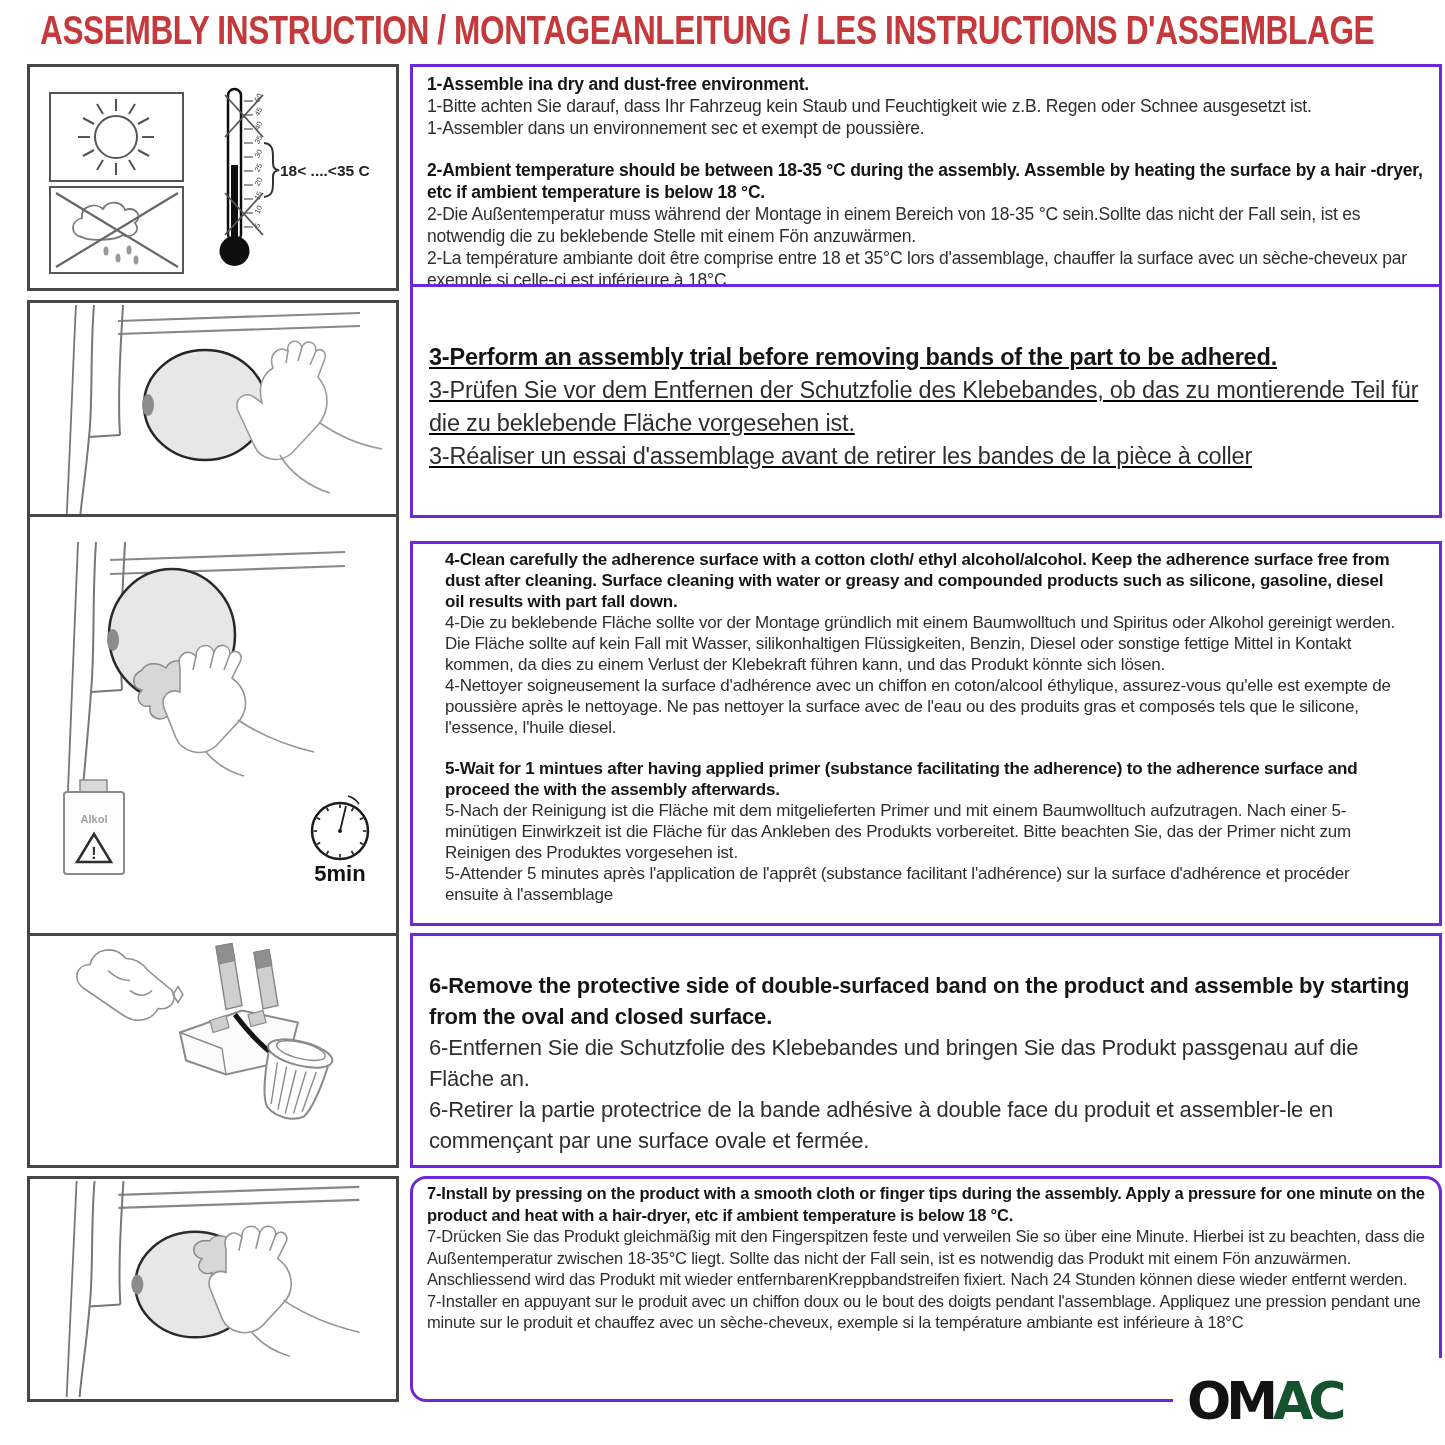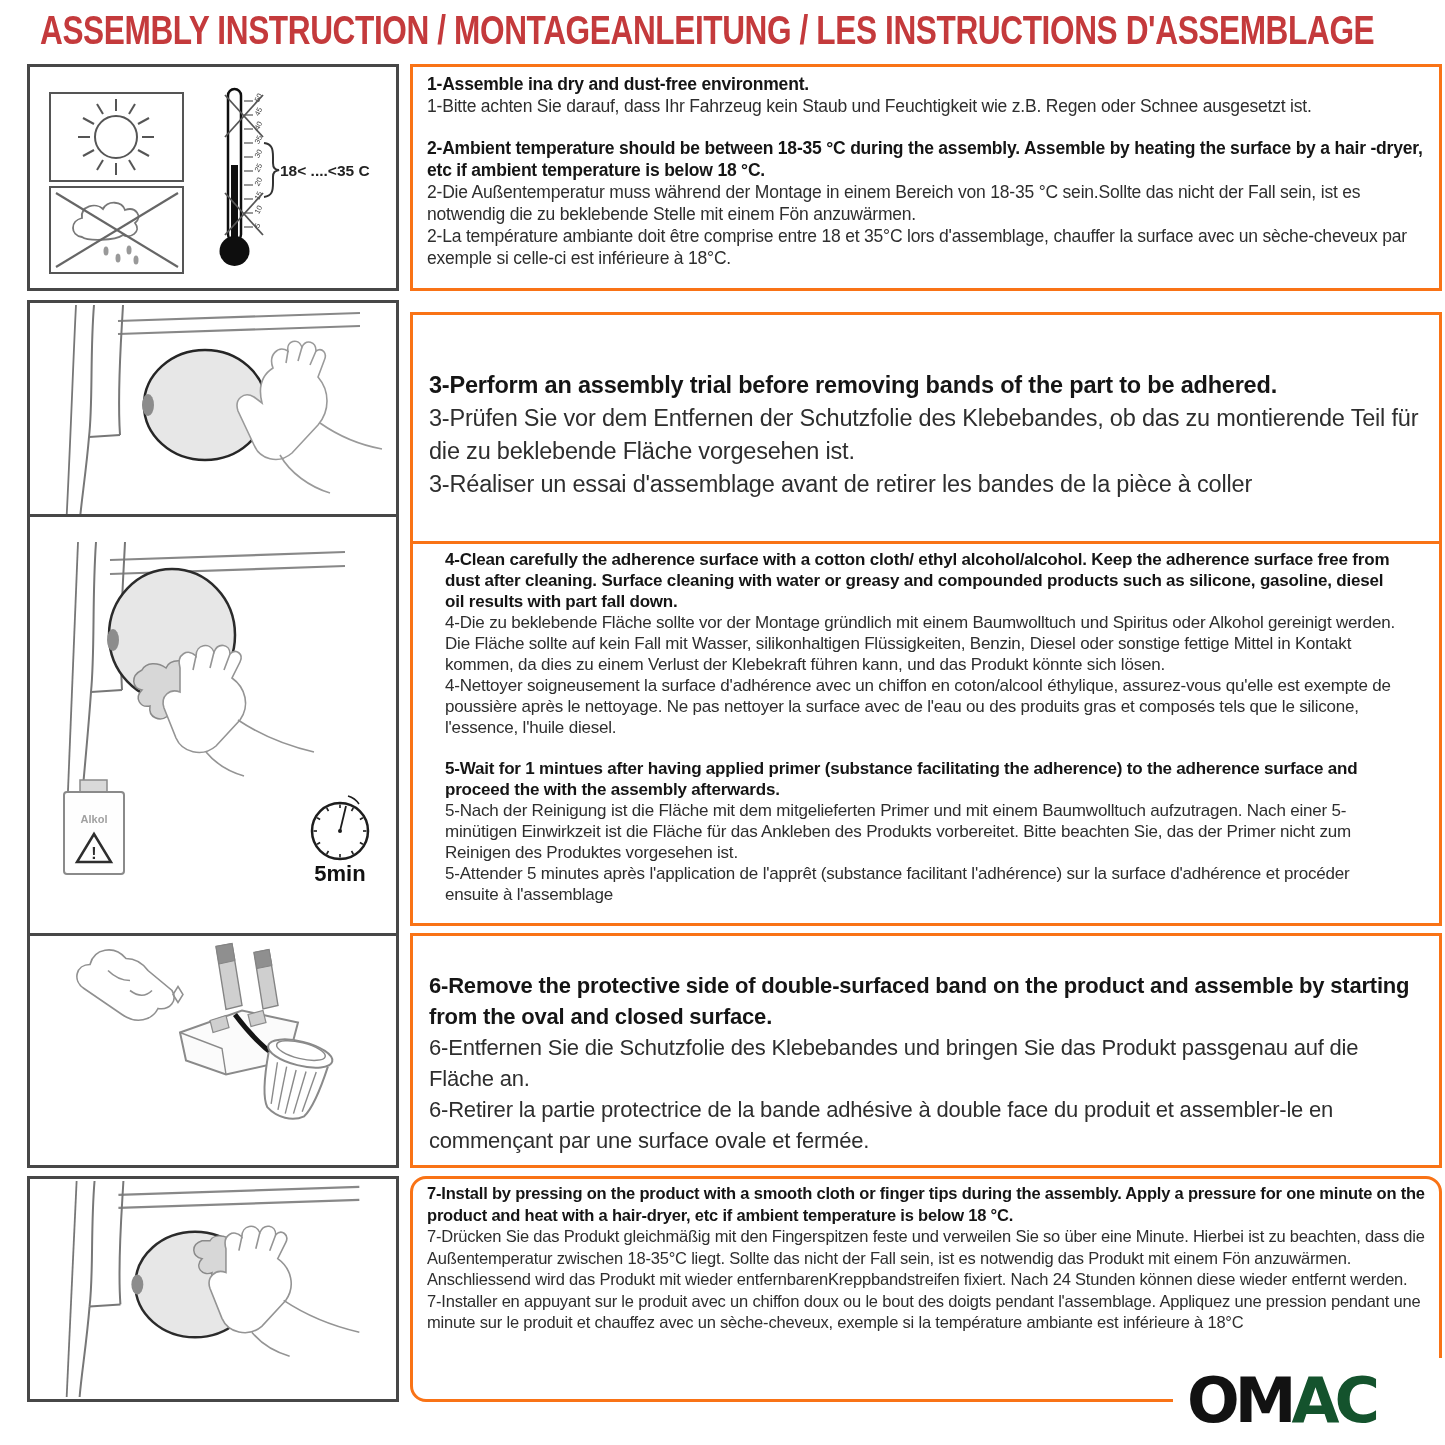--- a/index.html
+++ b/index.html
@@ -9,7 +9,7 @@
          white-space:nowrap;letter-spacing:-.5px;transform:scaleX(.79);transform-origin:0 50%;}
   .panel{position:absolute;box-sizing:border-box;background:#fff;}
   .ill{left:27px;width:372px;border:3px solid #474747;}
-  .txt{left:410px;width:1032px;border:3px solid #f97316;}
+  .txt{left:410px;width:1032px;border:3px solid #6d28d9;}
   .txt p{margin:0;color:#2e2e2e;letter-spacing:-.2px;}
   .txt p.b{font-weight:700;color:#151515;}
   .txt p.gap{margin-top:20px;}

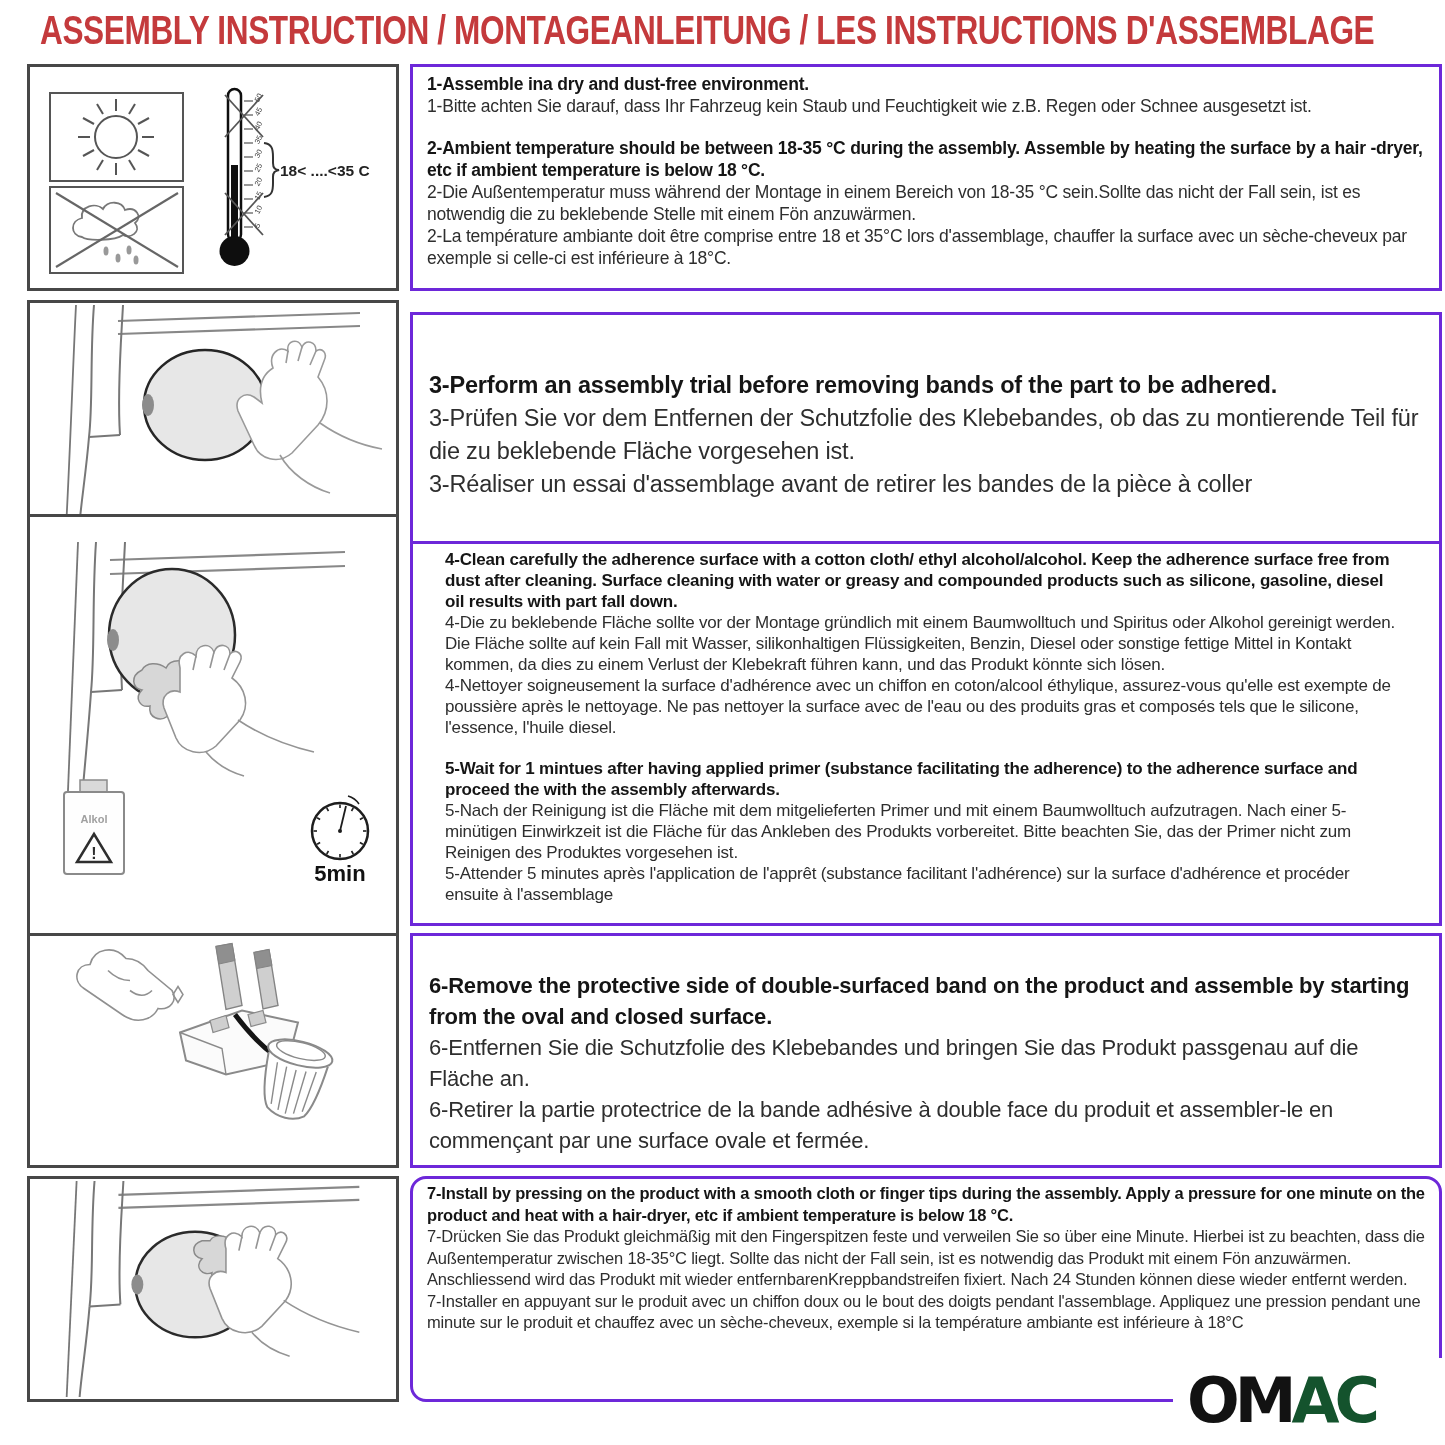--- a/index.html
+++ b/index.html
@@ -104,6 +104,7 @@
   <div class="panel txt s1" style="top:64px;height:227px;">
     <p class="b">1-Assemble ina dry and dust-free environment.</p>
     <p>1-Bitte achten Sie darauf, dass Ihr Fahrzeug kein Staub und Feuchtigkeit wie z.B. Regen oder Schnee ausgesetzt ist.</p>
+    <p>1-Assembler dans un environnement sec et exempt de poussière.</p>
     <p class="b gap">2-Ambient temperature should be between 18-35 °C  during the assembly. Assemble by heating the surface by a hair -dryer, etc if ambient temperature is below 18 °C.</p>
     <p>2-Die Außentemperatur muss während der Montage in einem Bereich von 18-35 °C  sein.Sollte das nicht der Fall sein, ist es notwendig die zu beklebende Stelle mit einem Fön anzuwärmen.</p>
     <p>2-La température ambiante doit être comprise entre 18 et 35°C lors d'assemblage, chauffer la surface avec un sèche-cheveux par exemple si celle-ci est inférieure à 18°C.</p>

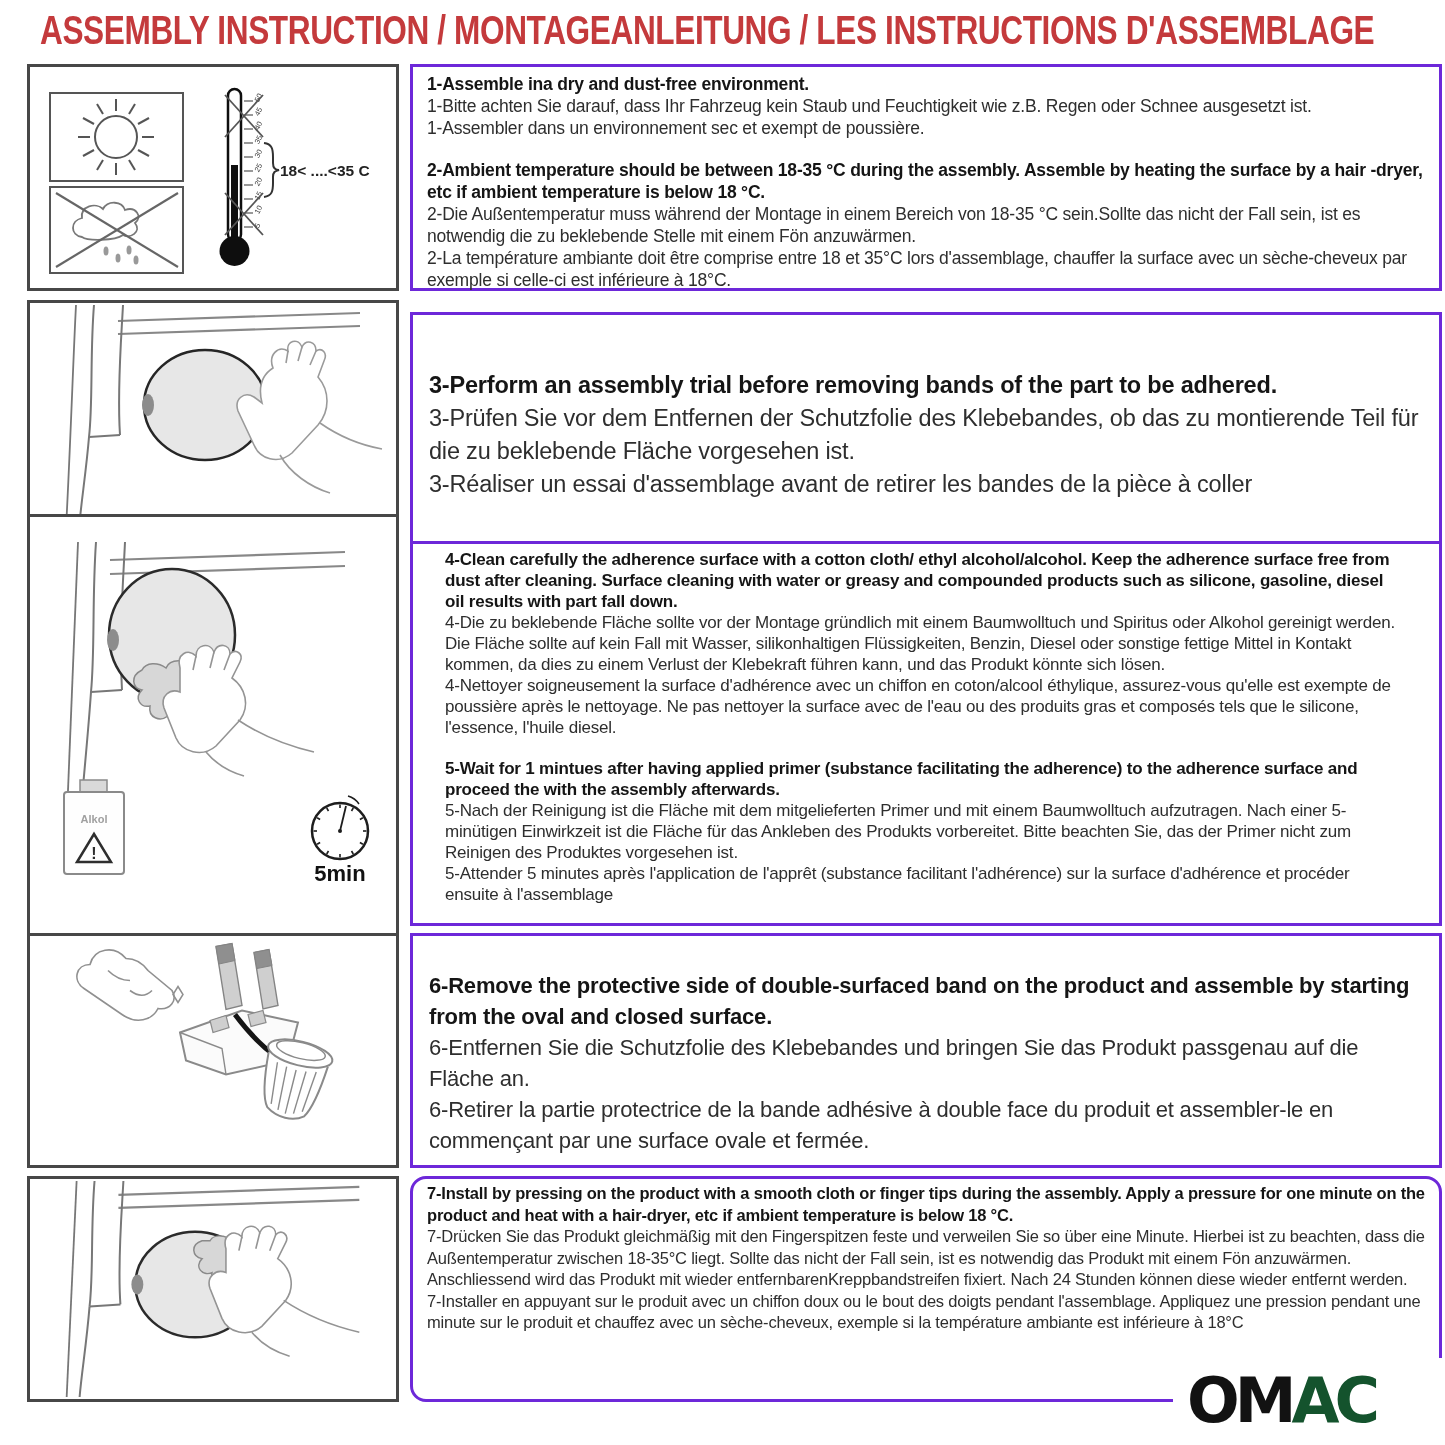--- a/index.html
+++ b/index.html
@@ -132,7 +132,7 @@
       </g>
     </svg>
   </div>
-  <div class="panel txt s2" style="top:312px;height:234px;">
+  <div class="panel txt s2" style="top:284px;height:234px;text-decoration:underline;">
     <p class="b">3-Perform an assembly trial before removing bands of the part to be adhered.</p>
     <p>3-Prüfen Sie vor dem Entfernen der Schutzfolie des Klebebandes, ob das zu montierende Teil für die zu beklebende Fläche vorgesehen ist.</p>
     <p>3-Réaliser un essai d'assemblage avant de retirer les bandes de la pièce à coller</p>

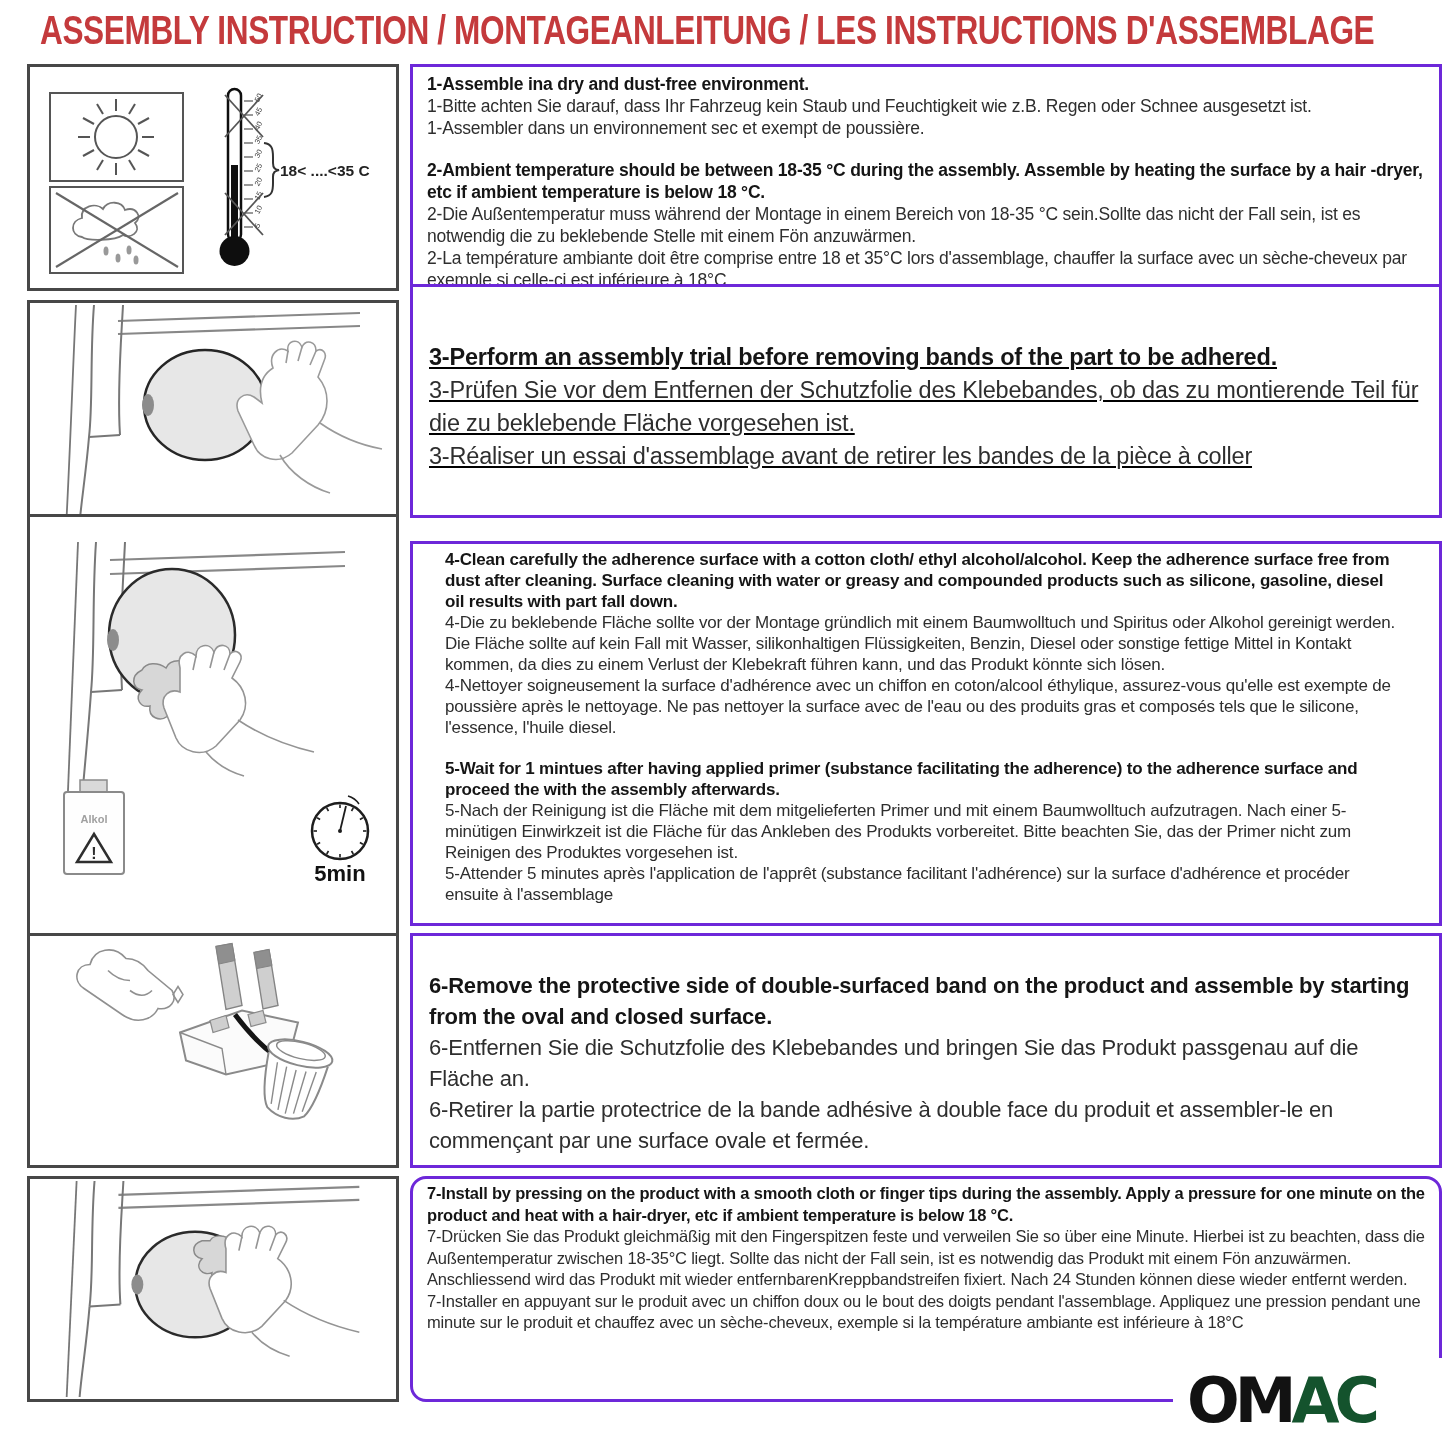--- a/index.html
+++ b/index.html
@@ -21,7 +21,7 @@
   svg{display:block;width:100%;height:100%;}
   .logo{position:absolute;left:1173px;top:1358px;width:272px;height:86px;background:#fff;
         display:flex;align-items:center;padding-left:14px;box-sizing:border-box;
-        font-family:"DejaVu Sans",sans-serif;font-weight:700;font-size:62px;letter-spacing:-5px;line-height:1;}
+        font-family:"DejaVu Sans",sans-serif;font-weight:700;font-size:52px;letter-spacing:-5px;line-height:1;}
   .logo .lb{color:#121212;} .logo .lr{color:#14532d;}
   text{font-family:"Liberation Sans",sans-serif;}
 </style>

